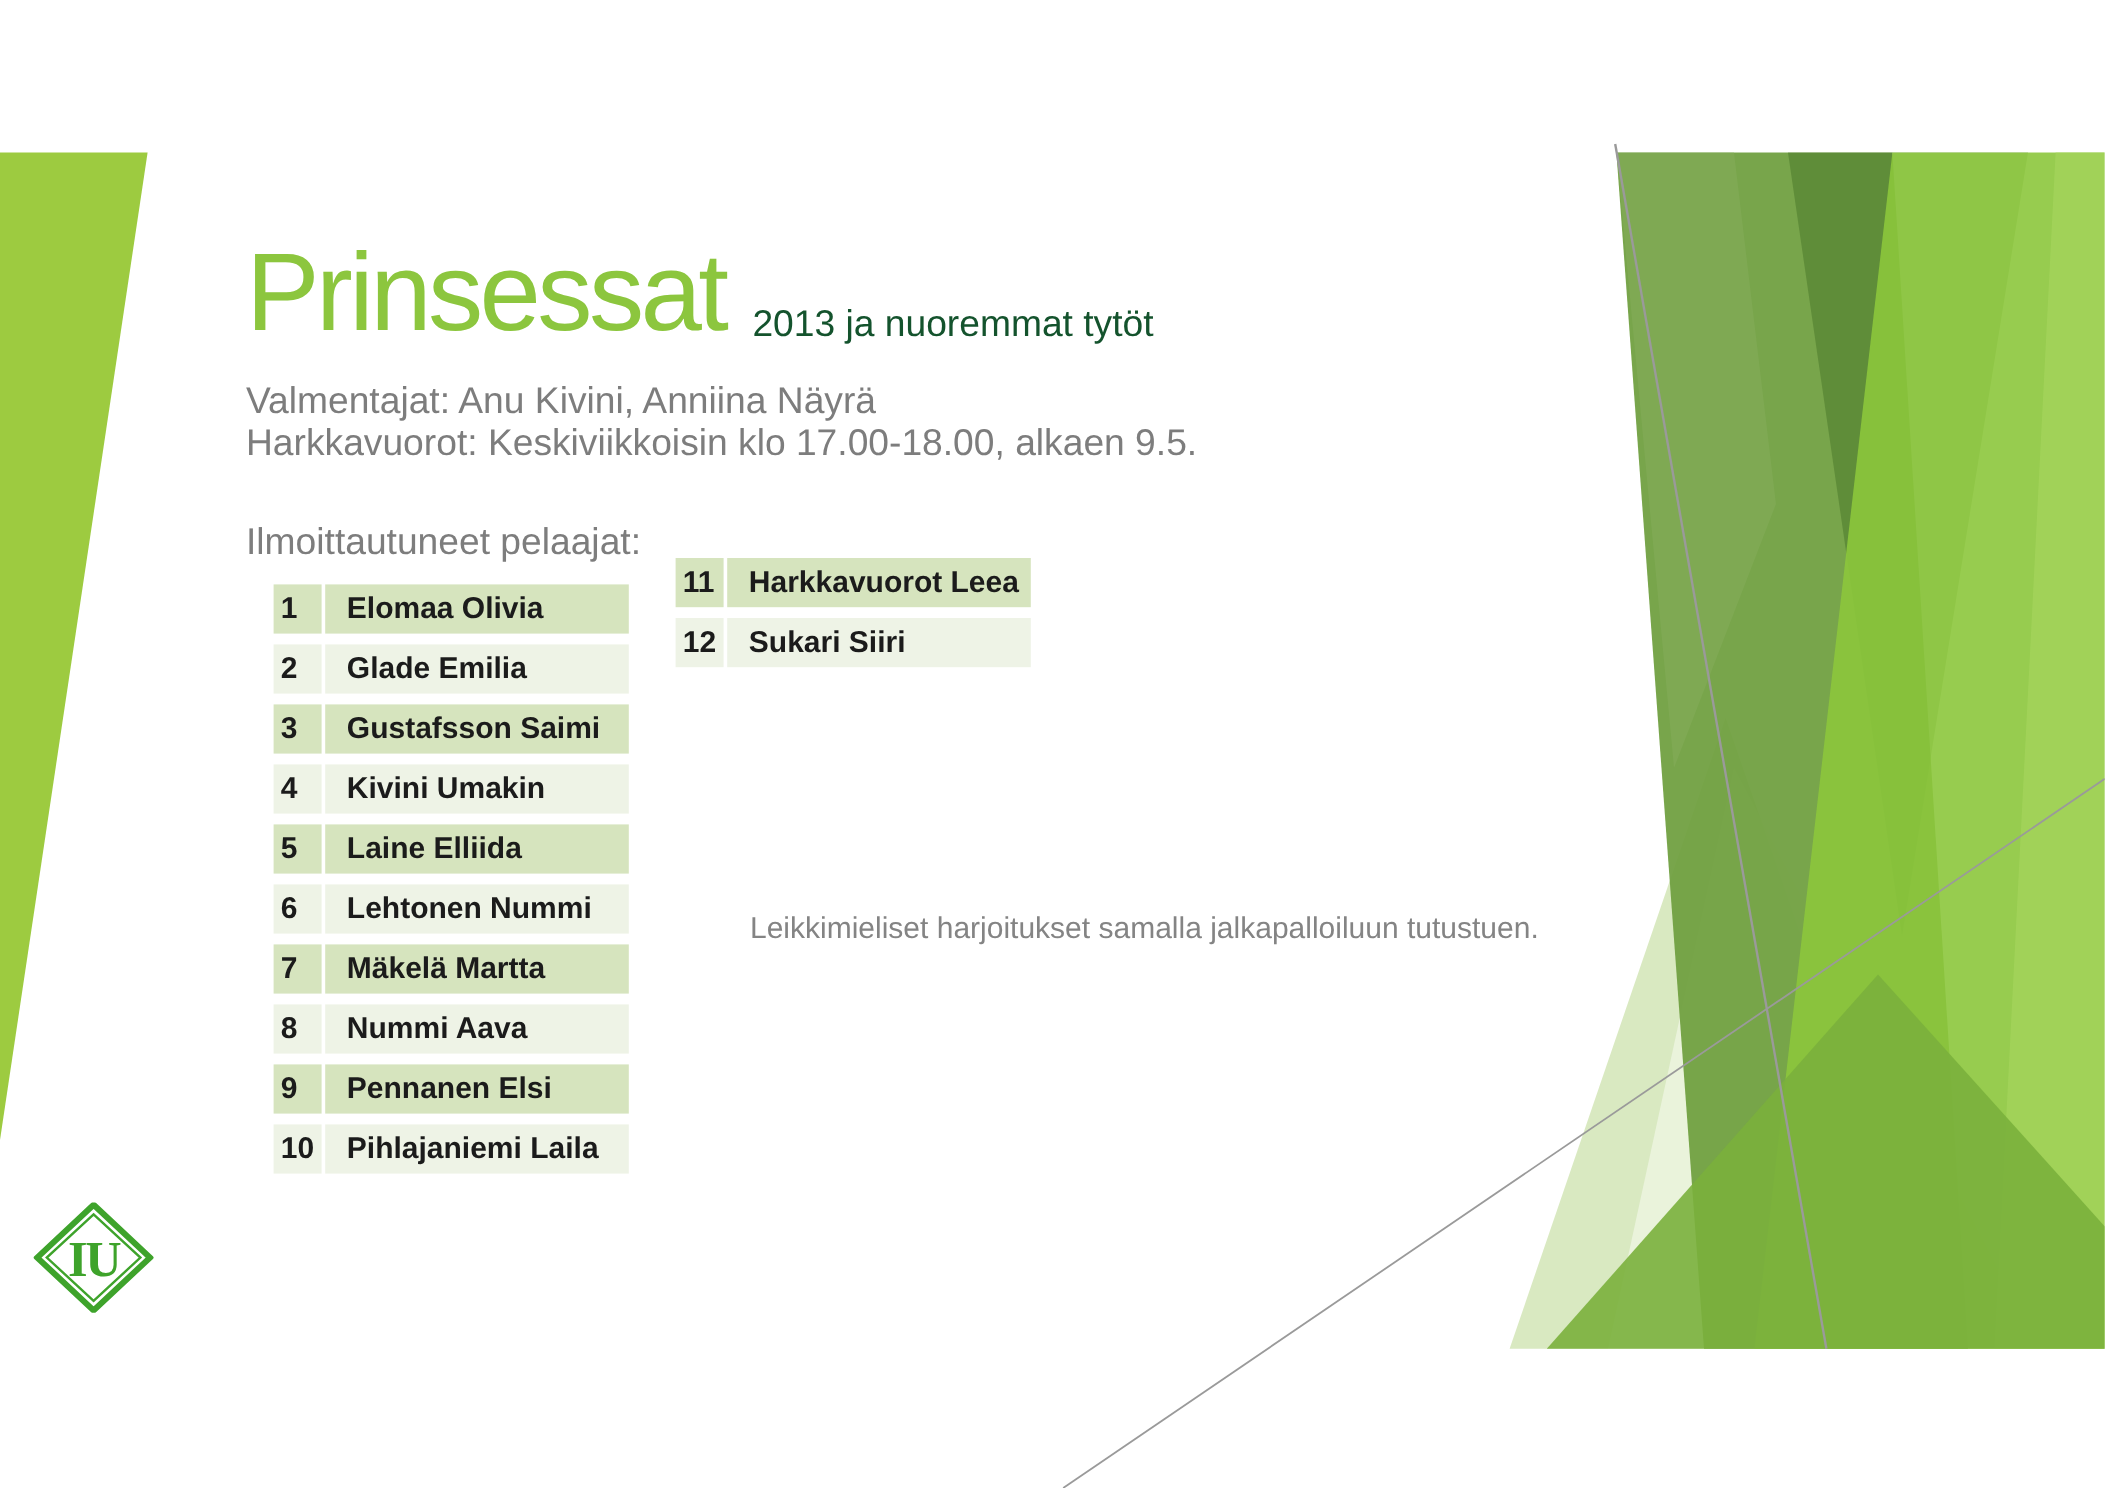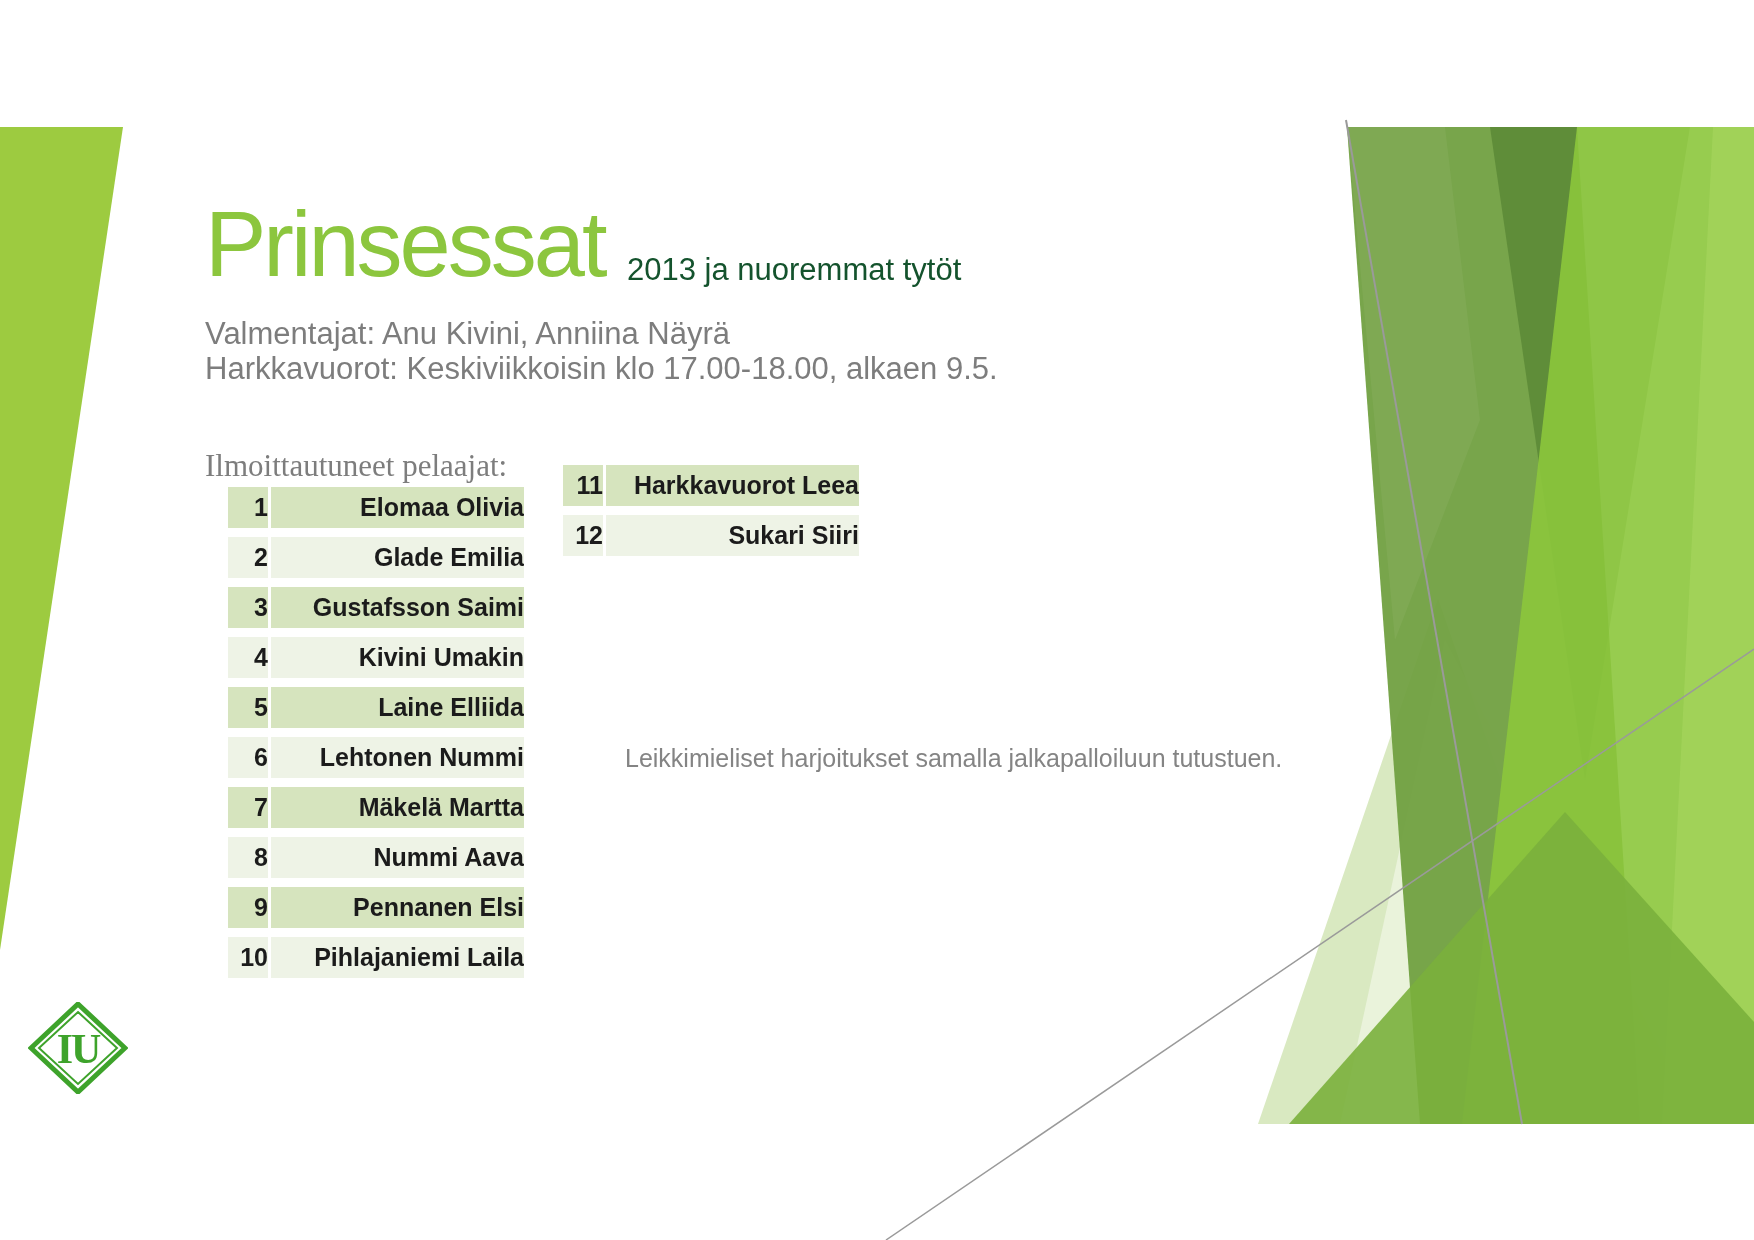--- a/index.html
+++ b/index.html
@@ -9,7 +9,6 @@
     overflow:hidden;
     background:#ffffff;
     font-family:"Liberation Sans","DejaVu Sans",sans-serif;
-    text-align:right;
   }
   .abs{position:absolute;}
   svg.bg{position:absolute;left:0;top:0;width:1754px;height:1240px;pointer-events:none;}

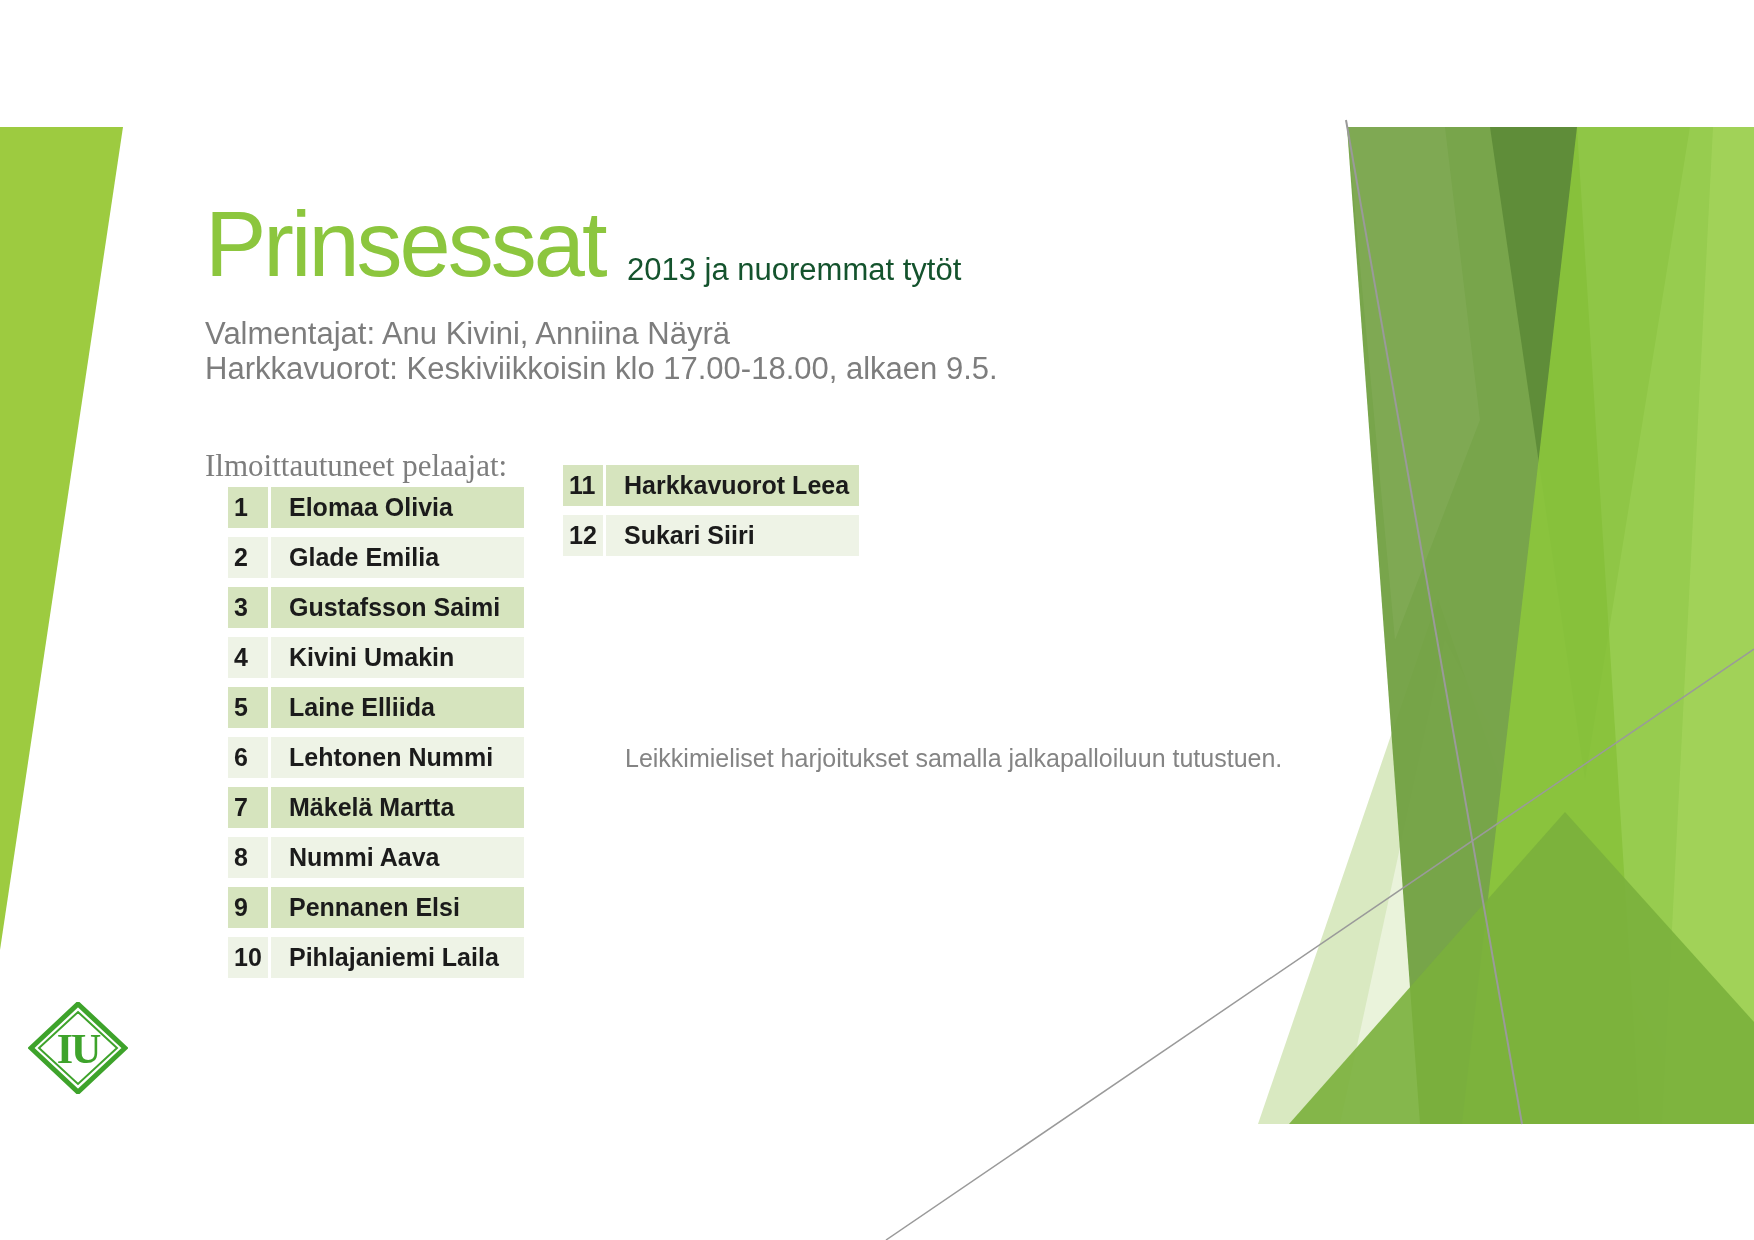--- a/index.html
+++ b/index.html
@@ -28,7 +28,7 @@
   }
   .coaches{top:316px;}
   .schedule{top:351px;}
-  .players-heading{top:448px;font-family:Liberation Serif, serif;}
+  .players-heading{top:434px;}
 
   .note{
     left:625px;top:744px;

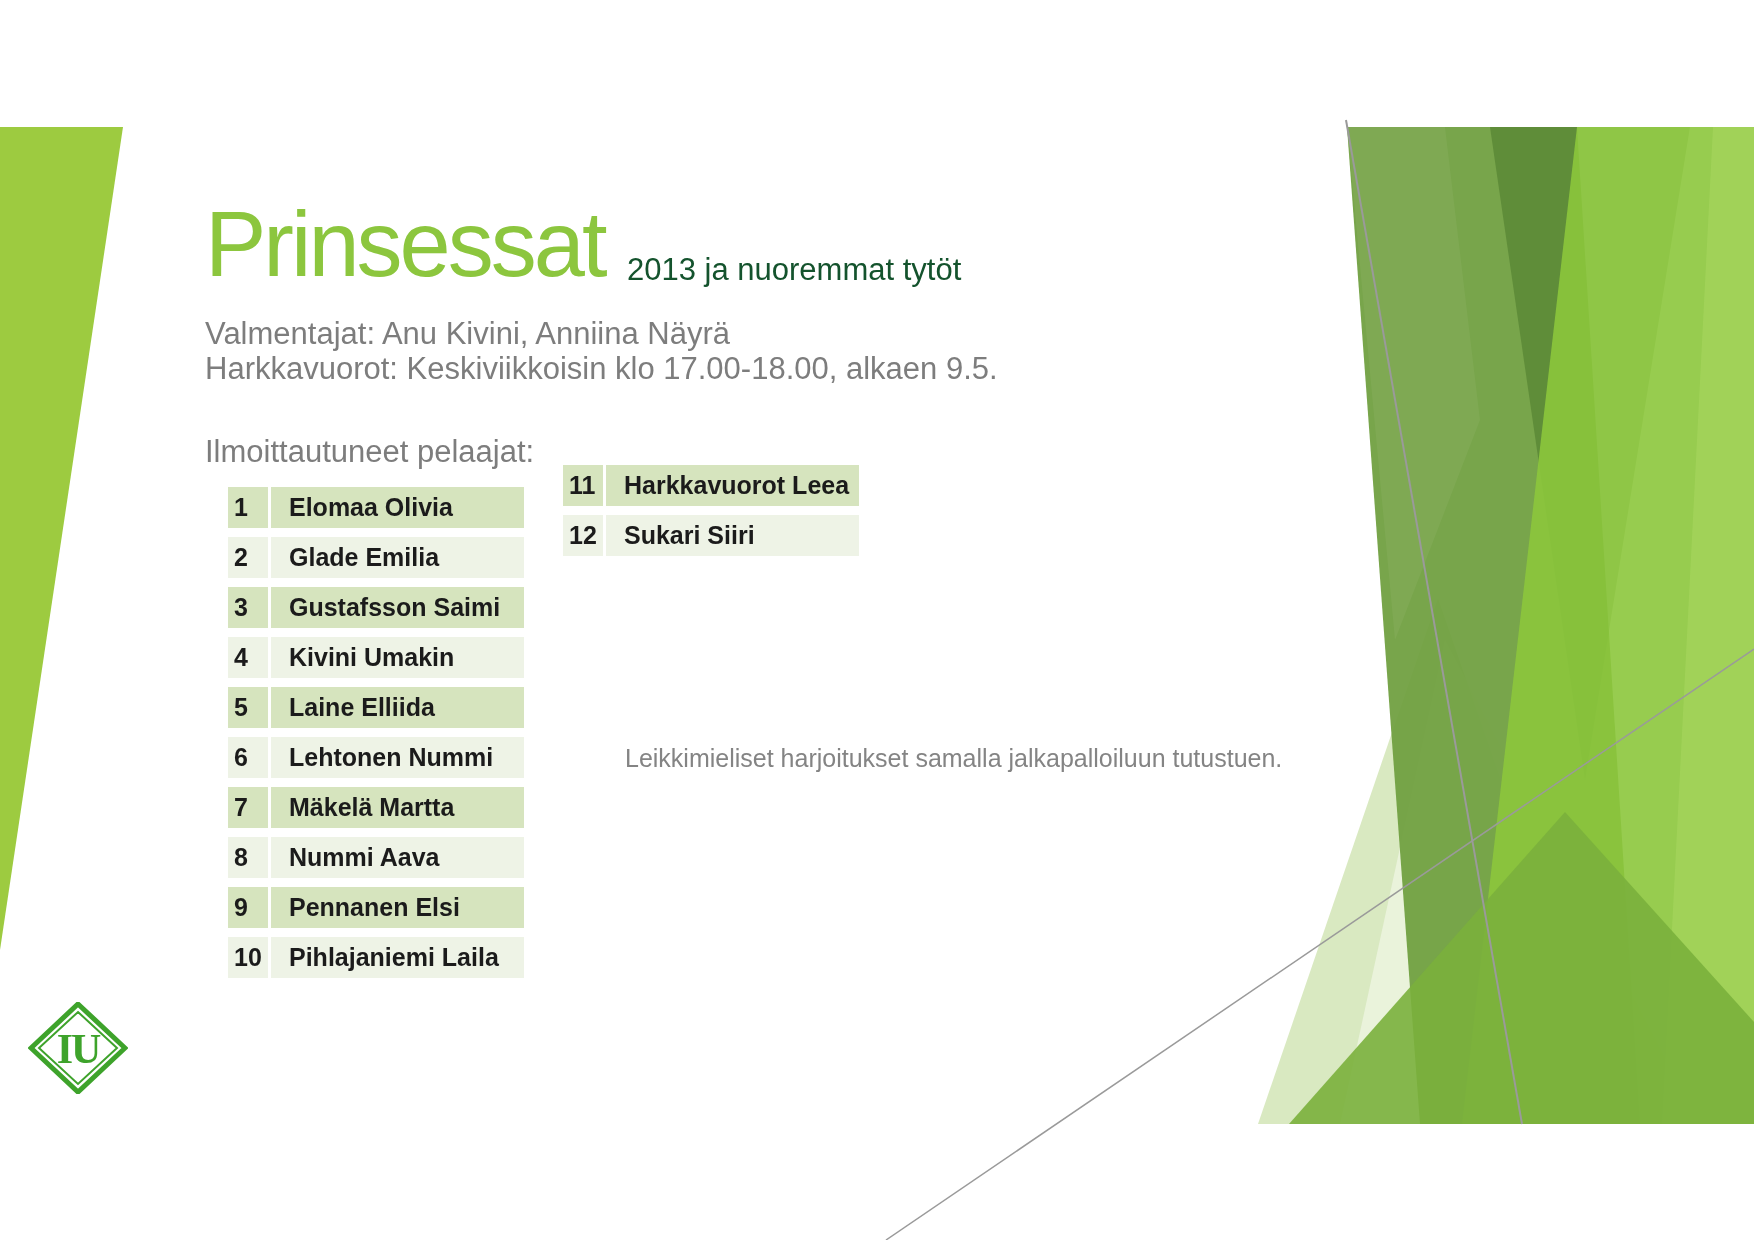--- a/index.html
+++ b/index.html
@@ -31,7 +31,7 @@
   .players-heading{top:434px;}
 
   .note{
-    left:625px;top:744px;
+    left:625px;top:760px;
     font-size:25px;color:#848484;white-space:nowrap;
   }
 

